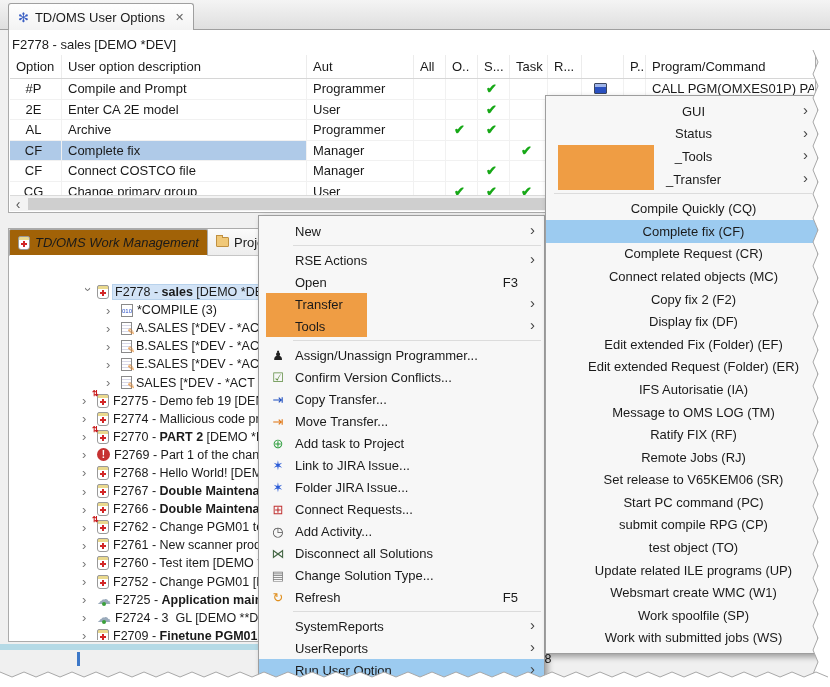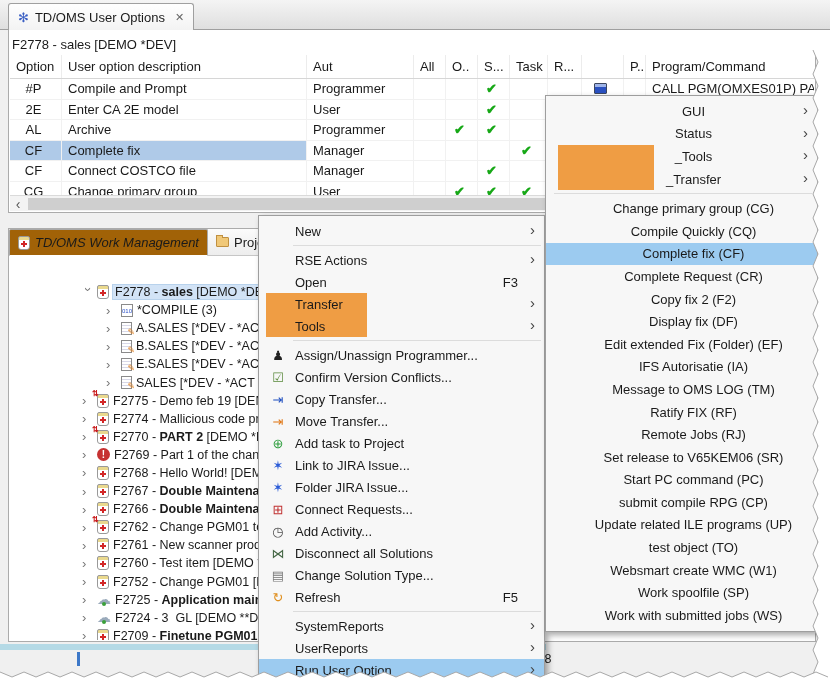--- a/index.html
+++ b/index.html
@@ -396,9 +396,6 @@
       </div>
       <div class="sep sep-sub"></div>
       <div class="mi mi-sub">
-        <span class="lbl">Change primary group (CG)</span>
-      </div>
-      <div class="mi mi-sub">
         <span class="lbl">Compile Quickly (CQ)</span>
       </div>
       <div class="mi mi-sub hl-blue">

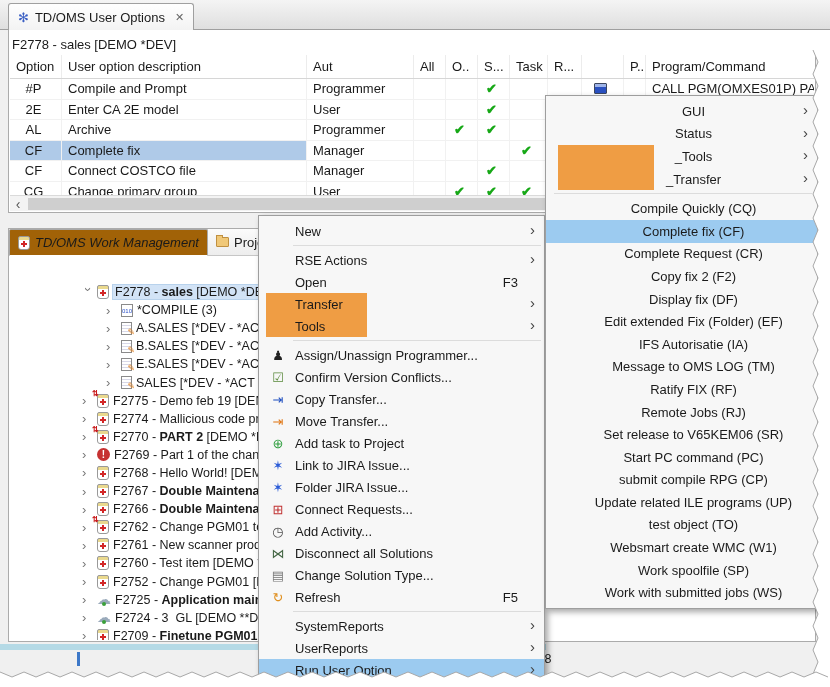--- a/index.html
+++ b/index.html
@@ -405,6 +405,9 @@
         <span class="lbl">Complete Request (CR)</span>
       </div>
       <div class="mi mi-sub">
+        <span class="lbl">Connect related objects (MC)</span>
+      </div>
+      <div class="mi mi-sub">
         <span class="lbl">Copy fix 2 (F2)</span>
       </div>
       <div class="mi mi-sub">

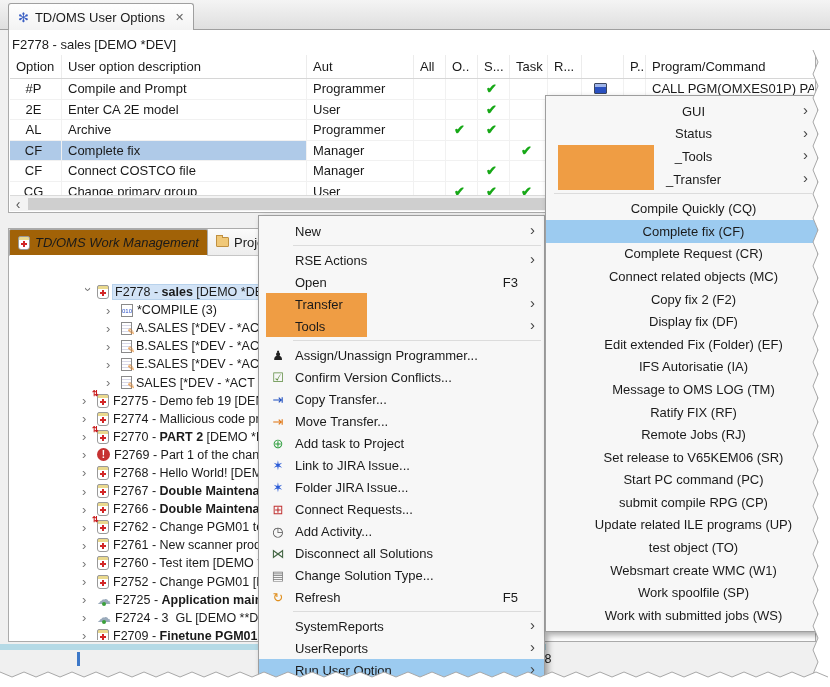--- a/index.html
+++ b/index.html
@@ -417,6 +417,9 @@
         <span class="lbl">Edit extended Fix (Folder) (EF)</span>
       </div>
       <div class="mi mi-sub">
+        <span class="lbl">Edit extended Request (Folder) (ER)</span>
+      </div>
+      <div class="mi mi-sub">
         <span class="lbl">IFS Autorisatie (IA)</span>
       </div>
       <div class="mi mi-sub">

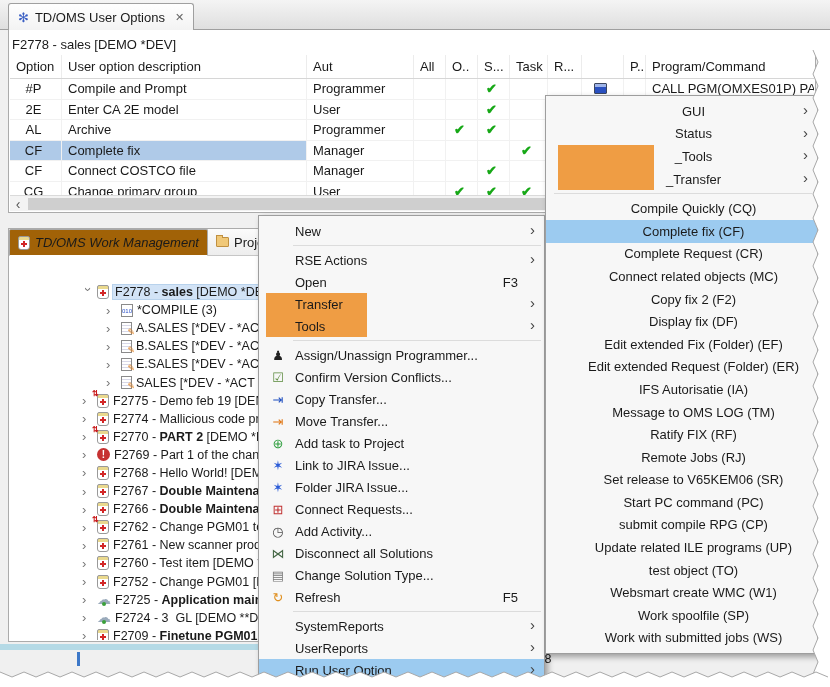--- a/index.html
+++ b/index.html
@@ -441,10 +441,10 @@
         <span class="lbl">submit compile RPG (CP)</span>
       </div>
       <div class="mi mi-sub">
+        <span class="lbl">test object (TO)</span>
+      </div>
+      <div class="mi mi-sub">
         <span class="lbl">Update related ILE programs (UP)</span>
-      </div>
-      <div class="mi mi-sub">
-        <span class="lbl">test object (TO)</span>
       </div>
       <div class="mi mi-sub">
         <span class="lbl">Websmart create WMC (W1)</span>

